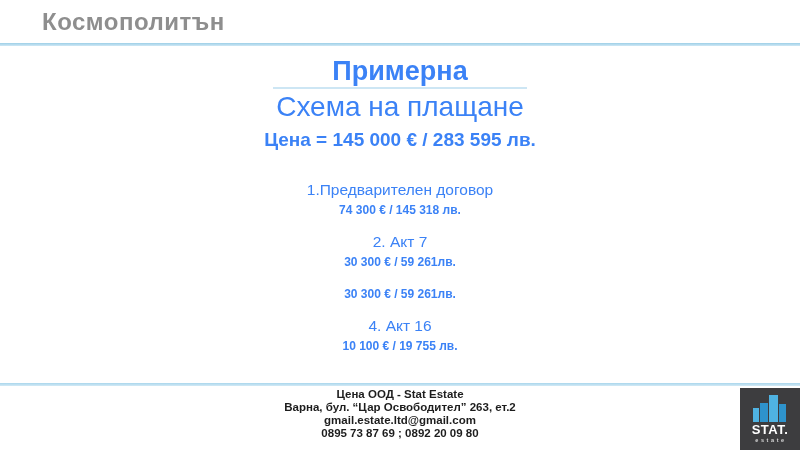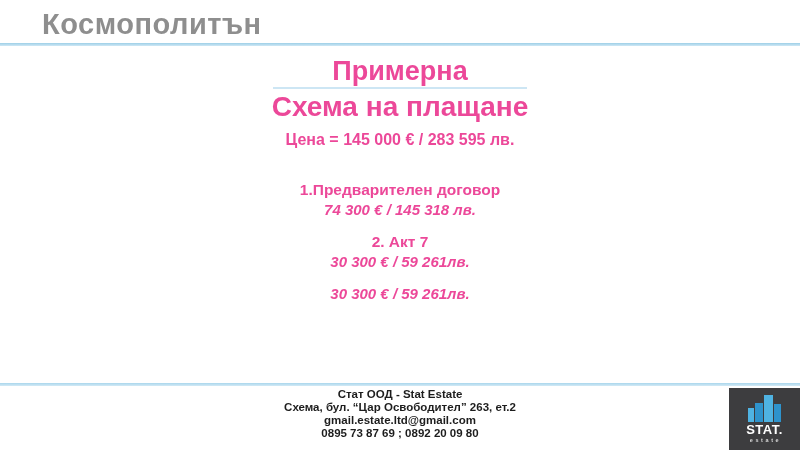--- a/index.html
+++ b/index.html
@@ -16,7 +16,7 @@
   .project-title {
     position: absolute;
     left: 42px; top: 8px;
-    font-size: 29px;
+    font-size: 24px;
     font-weight: bold;
     color: #8e8e8e;
     letter-spacing: 0.5px;

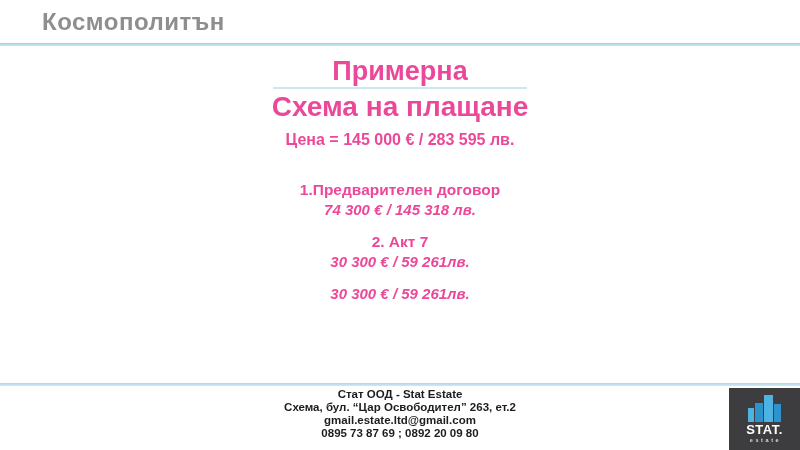--- a/index.html
+++ b/index.html
@@ -34,7 +34,7 @@
     top: 56px; left: 0;
     width: 100%;
     text-align: center;
-    color: #ec4899;
+    color: #3b82f6;
   }
   .title-line1 {
     font-size: 27px;

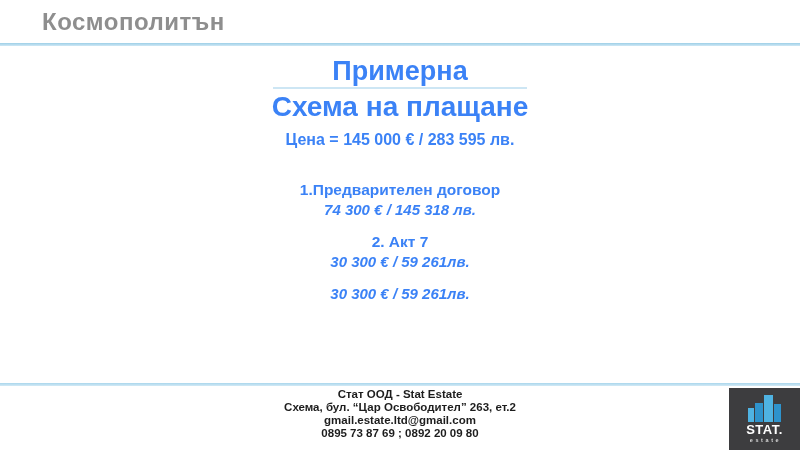--- a/index.html
+++ b/index.html
@@ -49,7 +49,7 @@
   }
   .title-line2 {
     font-size: 28px;
-    font-weight: bold;
+    font-weight: normal;
     line-height: 32px;
     margin-top: 2px;
   }

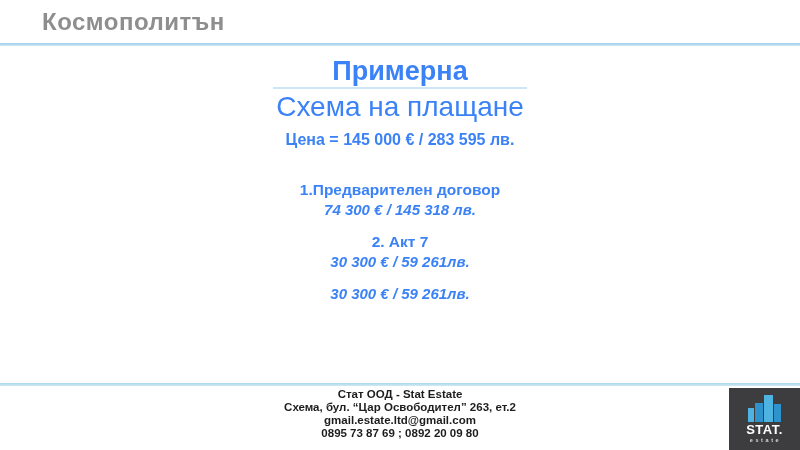--- a/index.html
+++ b/index.html
@@ -54,7 +54,7 @@
     margin-top: 2px;
   }
   .price-line {
-    font-size: 16px;
+    font-size: 19px;
     font-weight: bold;
     line-height: 20px;
     margin-top: 7px;

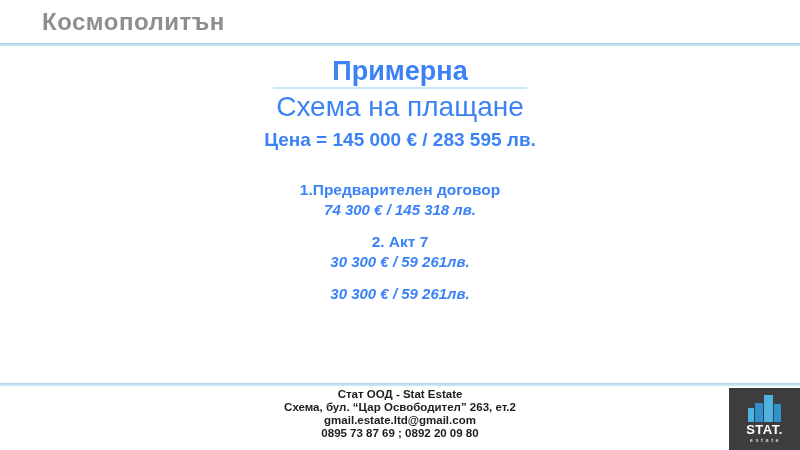--- a/index.html
+++ b/index.html
@@ -63,7 +63,7 @@
   .payment-item { margin-bottom: 12px; }
   .item-label {
     font-size: 15.5px;
-    font-weight: bold;
+    font-weight: normal;
     line-height: 20px;
   }
   .item-amount {

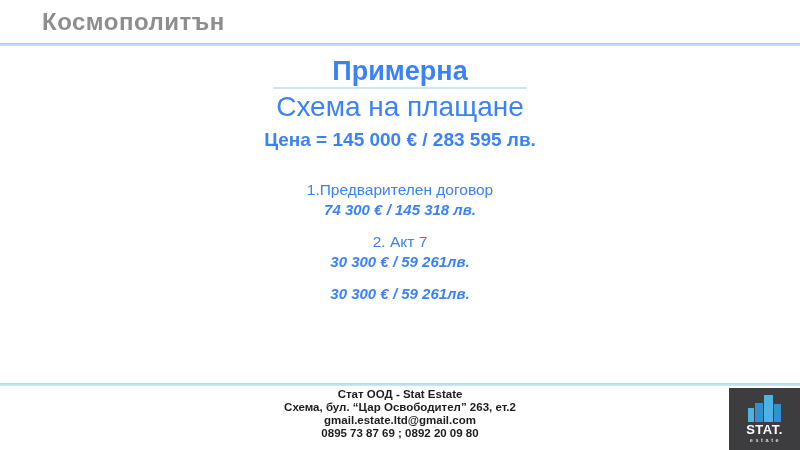--- a/index.html
+++ b/index.html
@@ -67,10 +67,9 @@
     line-height: 20px;
   }
   .item-amount {
-    font-size: 15px;
+    font-size: 12px;
     font-weight: bold;
     line-height: 20px;
-    font-style: italic;
   }
 
   

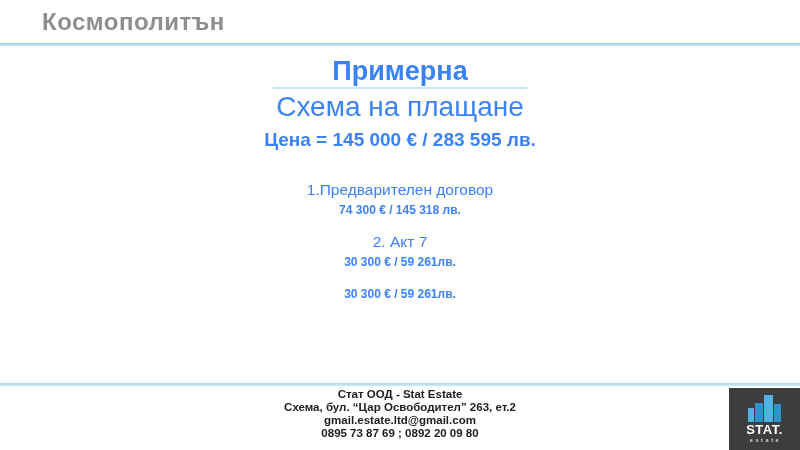--- a/index.html
+++ b/index.html
@@ -147,6 +147,10 @@
       <div class="payment-item">
         <div class="item-amount">30 300 € / 59 261лв.</div>
       </div>
+      <div class="payment-item">
+        <div class="item-label">4. Акт 16</div>
+        <div class="item-amount">10 100 € / 19 755 лв.</div>
+      </div>
     </div>
   </div>
 

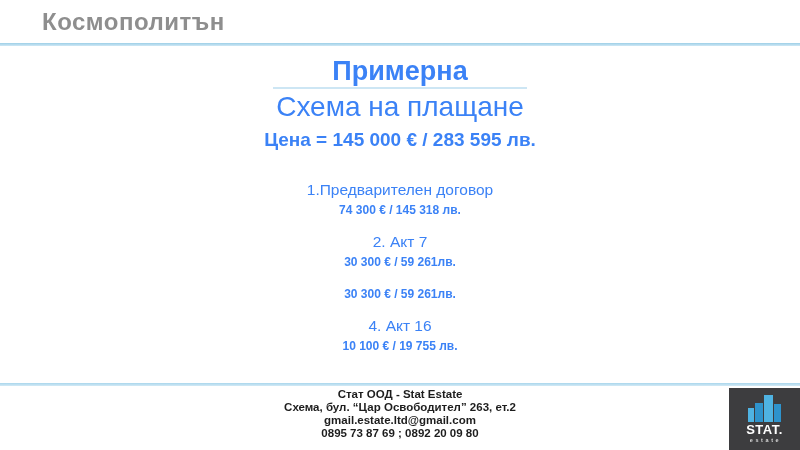--- a/index.html
+++ b/index.html
@@ -157,7 +157,7 @@
   <div class="footer-divider"></div>
 
   <div class="footer-text">
-    <div>Стат ООД - Stat Estate</div>
+    <div>Цена ООД - Stat Estate</div>
     <div>Схема, бул. “Цар Освободител” 263, ет.2</div>
     <div>gmail.estate.ltd@gmail.com</div>
     <div>0895 73 87 69 ; 0892 20 09 80</div>

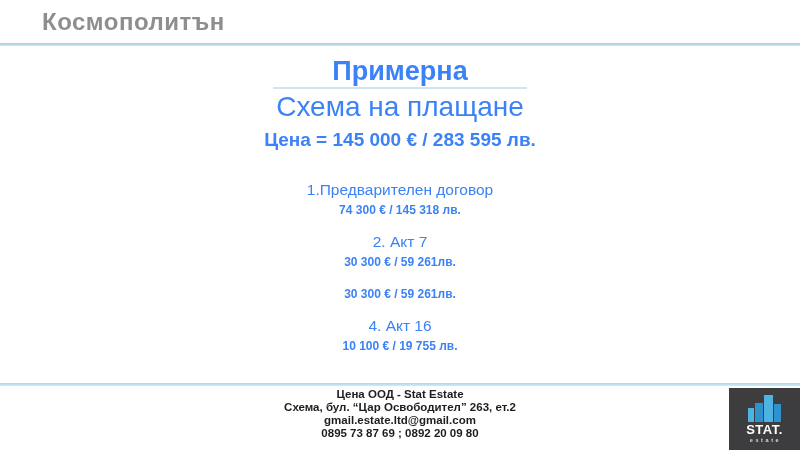--- a/index.html
+++ b/index.html
@@ -158,7 +158,7 @@
 
   <div class="footer-text">
     <div>Цена ООД - Stat Estate</div>
-    <div>Схема, бул. “Цар Освободител” 263, ет.2</div>
+    <div>Варна, бул. “Цар Освободител” 263, ет.2</div>
     <div>gmail.estate.ltd@gmail.com</div>
     <div>0895 73 87 69 ; 0892 20 09 80</div>
   </div>

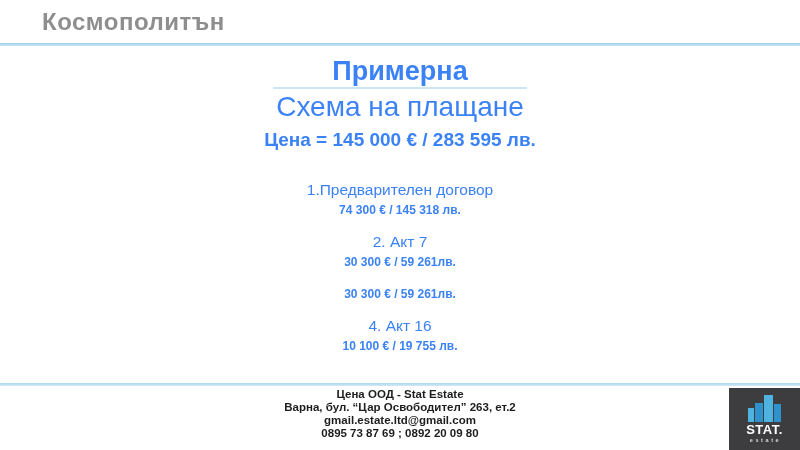--- a/index.html
+++ b/index.html
@@ -94,7 +94,7 @@
   .logo {
     position: absolute;
     right: 0; bottom: 0;
-    width: 71px; height: 62px;
+    width: 60px; height: 62px;
     background: #3d3d3f;
     display: flex;
     flex-direction: column;

